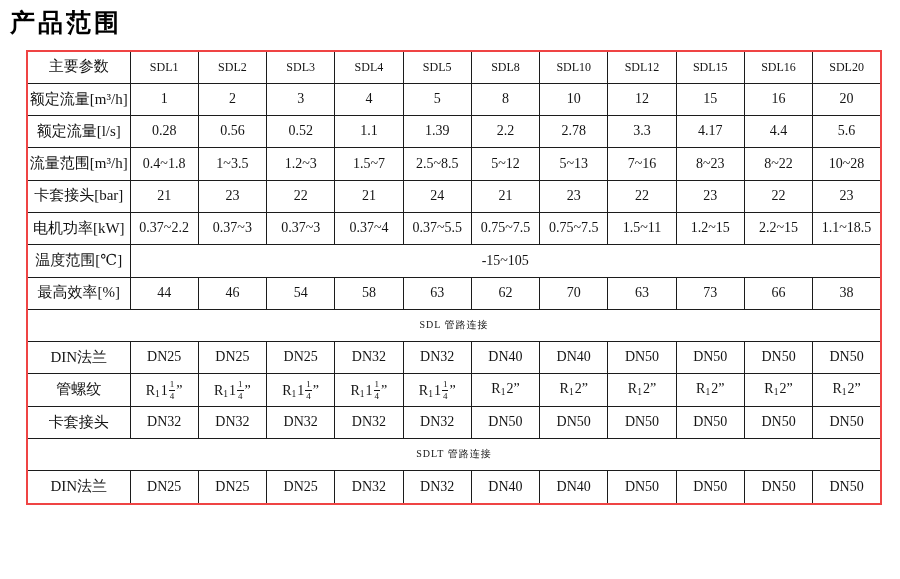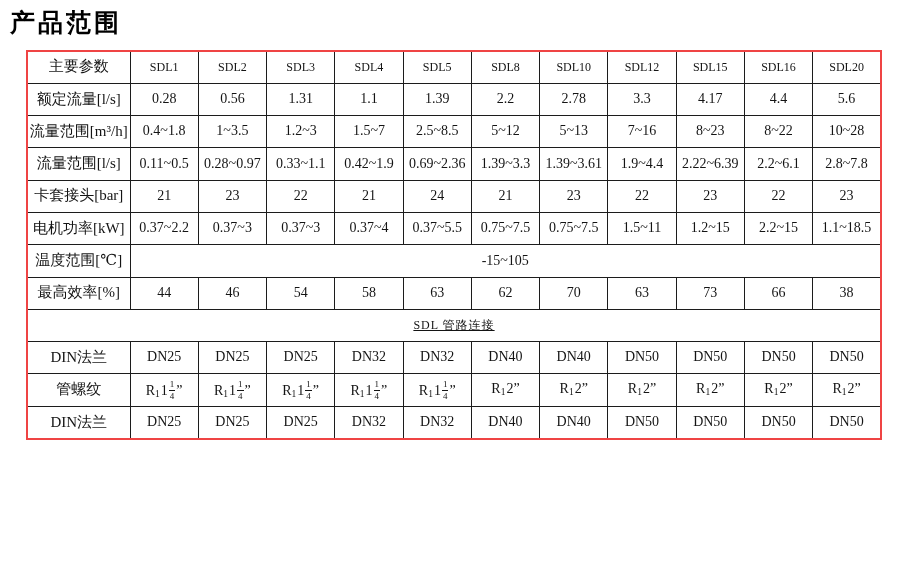--- a/index.html
+++ b/index.html
@@ -74,6 +74,20 @@
           <td class="model-head">SDL20</td>
         </tr>
         <tr>
+          <td class="row-label">额定流量[m³/h]</td>
+          <td class="val">1</td>
+          <td class="val">2</td>
+          <td class="val">3</td>
+          <td class="val">4</td>
+          <td class="val">5</td>
+          <td class="val">8</td>
+          <td class="val">10</td>
+          <td class="val">12</td>
+          <td class="val">15</td>
+          <td class="val">16</td>
+          <td class="val">20</td>
+        </tr>
+        <tr>
           <td class="row-label">额定流量[l/s]</td>
           <td class="val">0.28</td>
           <td class="val">0.56</td>

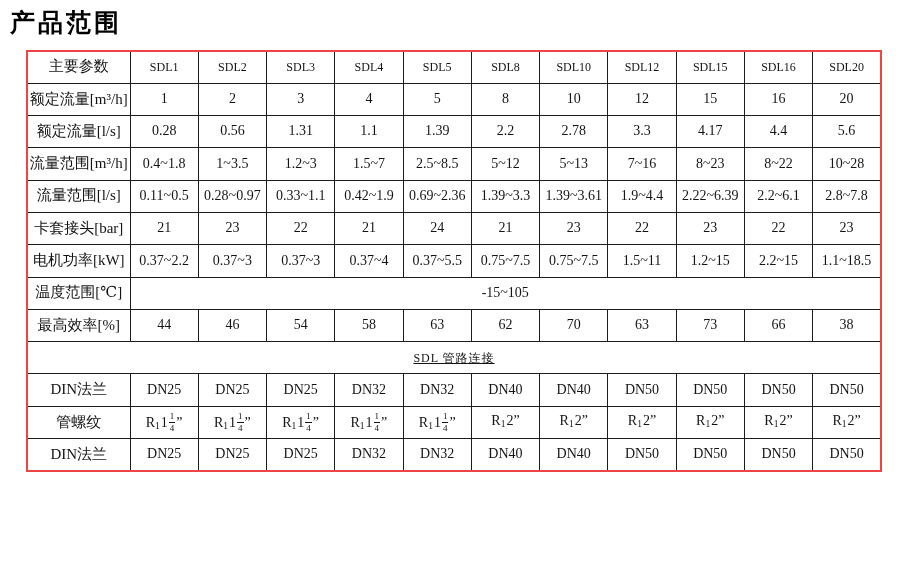--- a/index.html
+++ b/index.html
@@ -91,7 +91,7 @@
           <td class="row-label">额定流量[l/s]</td>
           <td class="val">0.28</td>
           <td class="val">0.56</td>
-          <td class="val">1.31</td>
+          <td class="val">0.52</td>
           <td class="val">1.1</td>
           <td class="val">1.39</td>
           <td class="val">2.2</td>

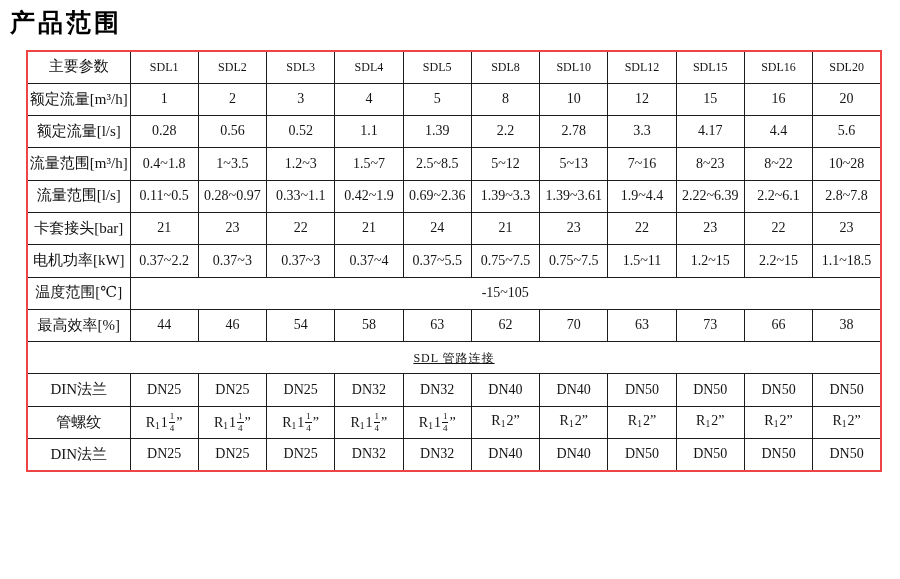--- a/index.html
+++ b/index.html
@@ -116,20 +116,6 @@
           <td class="val">10~28</td>
         </tr>
         <tr>
-          <td class="row-label">流量范围[l/s]</td>
-          <td class="val">0.11~0.5</td>
-          <td class="val">0.28~0.97</td>
-          <td class="val">0.33~1.1</td>
-          <td class="val">0.42~1.9</td>
-          <td class="val">0.69~2.36</td>
-          <td class="val">1.39~3.3</td>
-          <td class="val">1.39~3.61</td>
-          <td class="val">1.9~4.4</td>
-          <td class="val">2.22~6.39</td>
-          <td class="val">2.2~6.1</td>
-          <td class="val">2.8~7.8</td>
-        </tr>
-        <tr>
           <td class="row-label">卡套接头[bar]</td>
           <td class="val">21</td>
           <td class="val">23</td>

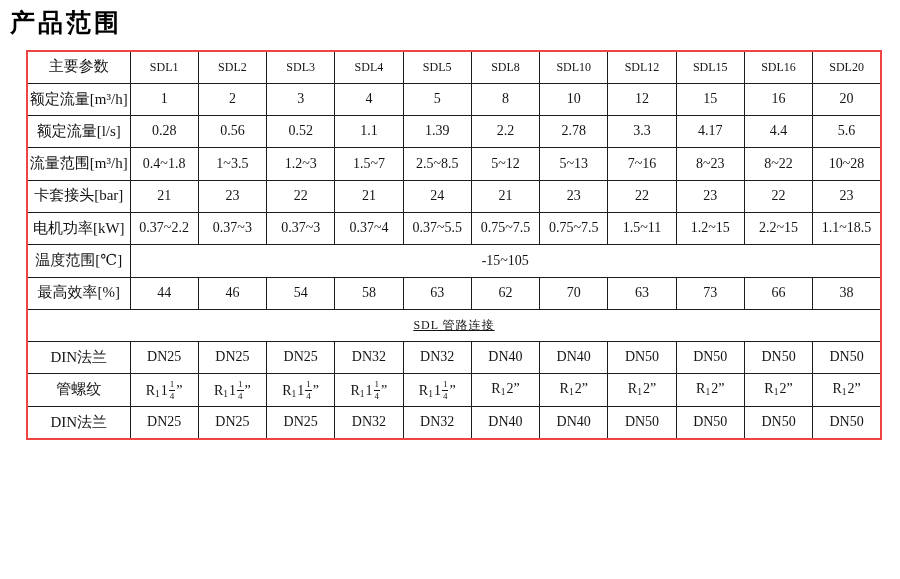--- a/index.html
+++ b/index.html
@@ -28,7 +28,7 @@
   .spec-table td.row-label{font-size:15px;}
   .spec-table td.val{font-size:14px;}
   .spec-table td.model-head{font-size:12px;}
-  .spec-table td.section{font-size:12px;letter-spacing:1px;text-decoration:underline;}
+  .spec-table td.section{font-size:10px;letter-spacing:1px;}
   .frac{
     display:inline-block;vertical-align:-4px;line-height:1;
     font-size:9px;text-align:center;margin:0 1px;

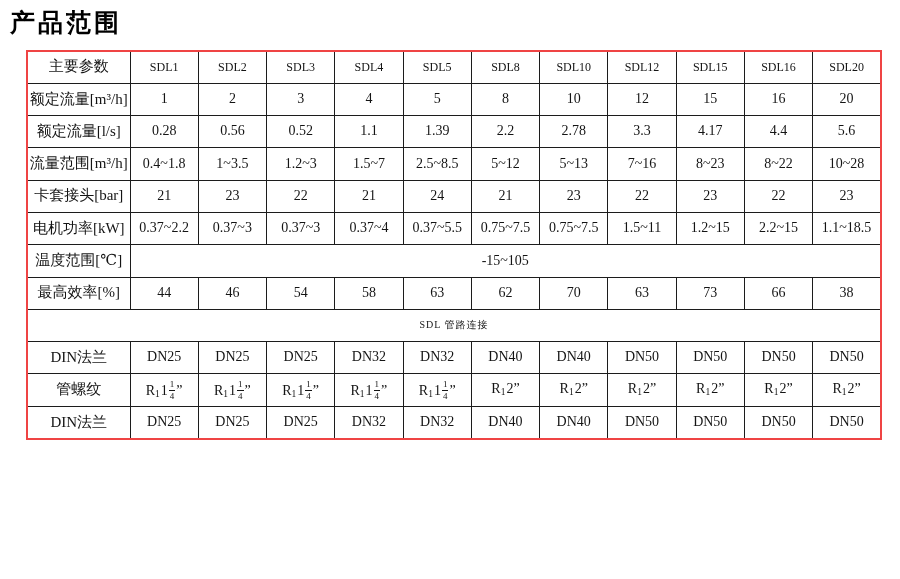--- a/index.html
+++ b/index.html
@@ -193,6 +193,20 @@
           <td class="val">R<sub>1</sub>2”</td>
         </tr>
         <tr>
+          <td class="row-label">卡套接头</td>
+          <td class="val">DN32</td>
+          <td class="val">DN32</td>
+          <td class="val">DN32</td>
+          <td class="val">DN32</td>
+          <td class="val">DN32</td>
+          <td class="val">DN50</td>
+          <td class="val">DN50</td>
+          <td class="val">DN50</td>
+          <td class="val">DN50</td>
+          <td class="val">DN50</td>
+          <td class="val">DN50</td>
+        </tr>
+        <tr>
           <td class="row-label">DIN法兰</td>
           <td class="val">DN25</td>
           <td class="val">DN25</td>

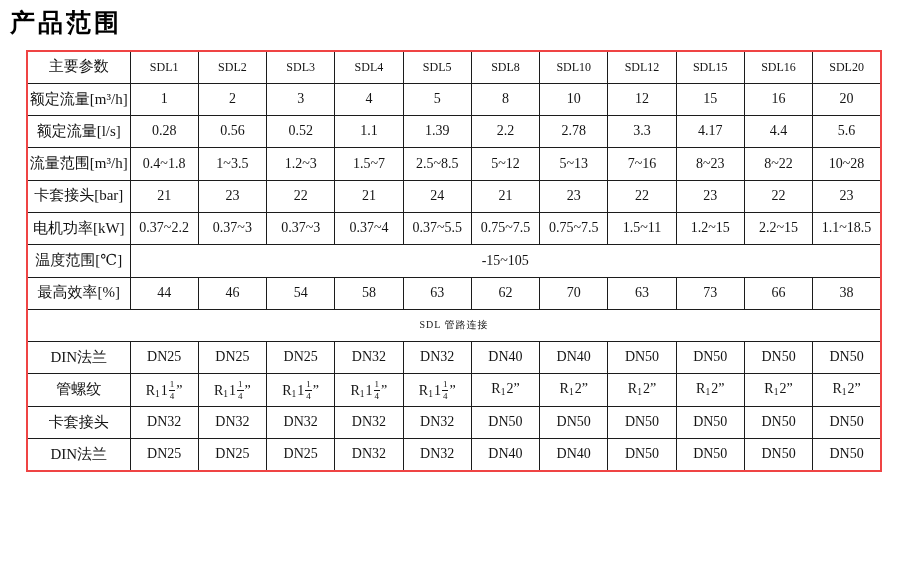--- a/index.html
+++ b/index.html
@@ -207,6 +207,9 @@
           <td class="val">DN50</td>
         </tr>
         <tr>
+          <td class="section" colspan="12">SDLT 管路连接</td>
+        </tr>
+        <tr>
           <td class="row-label">DIN法兰</td>
           <td class="val">DN25</td>
           <td class="val">DN25</td>

